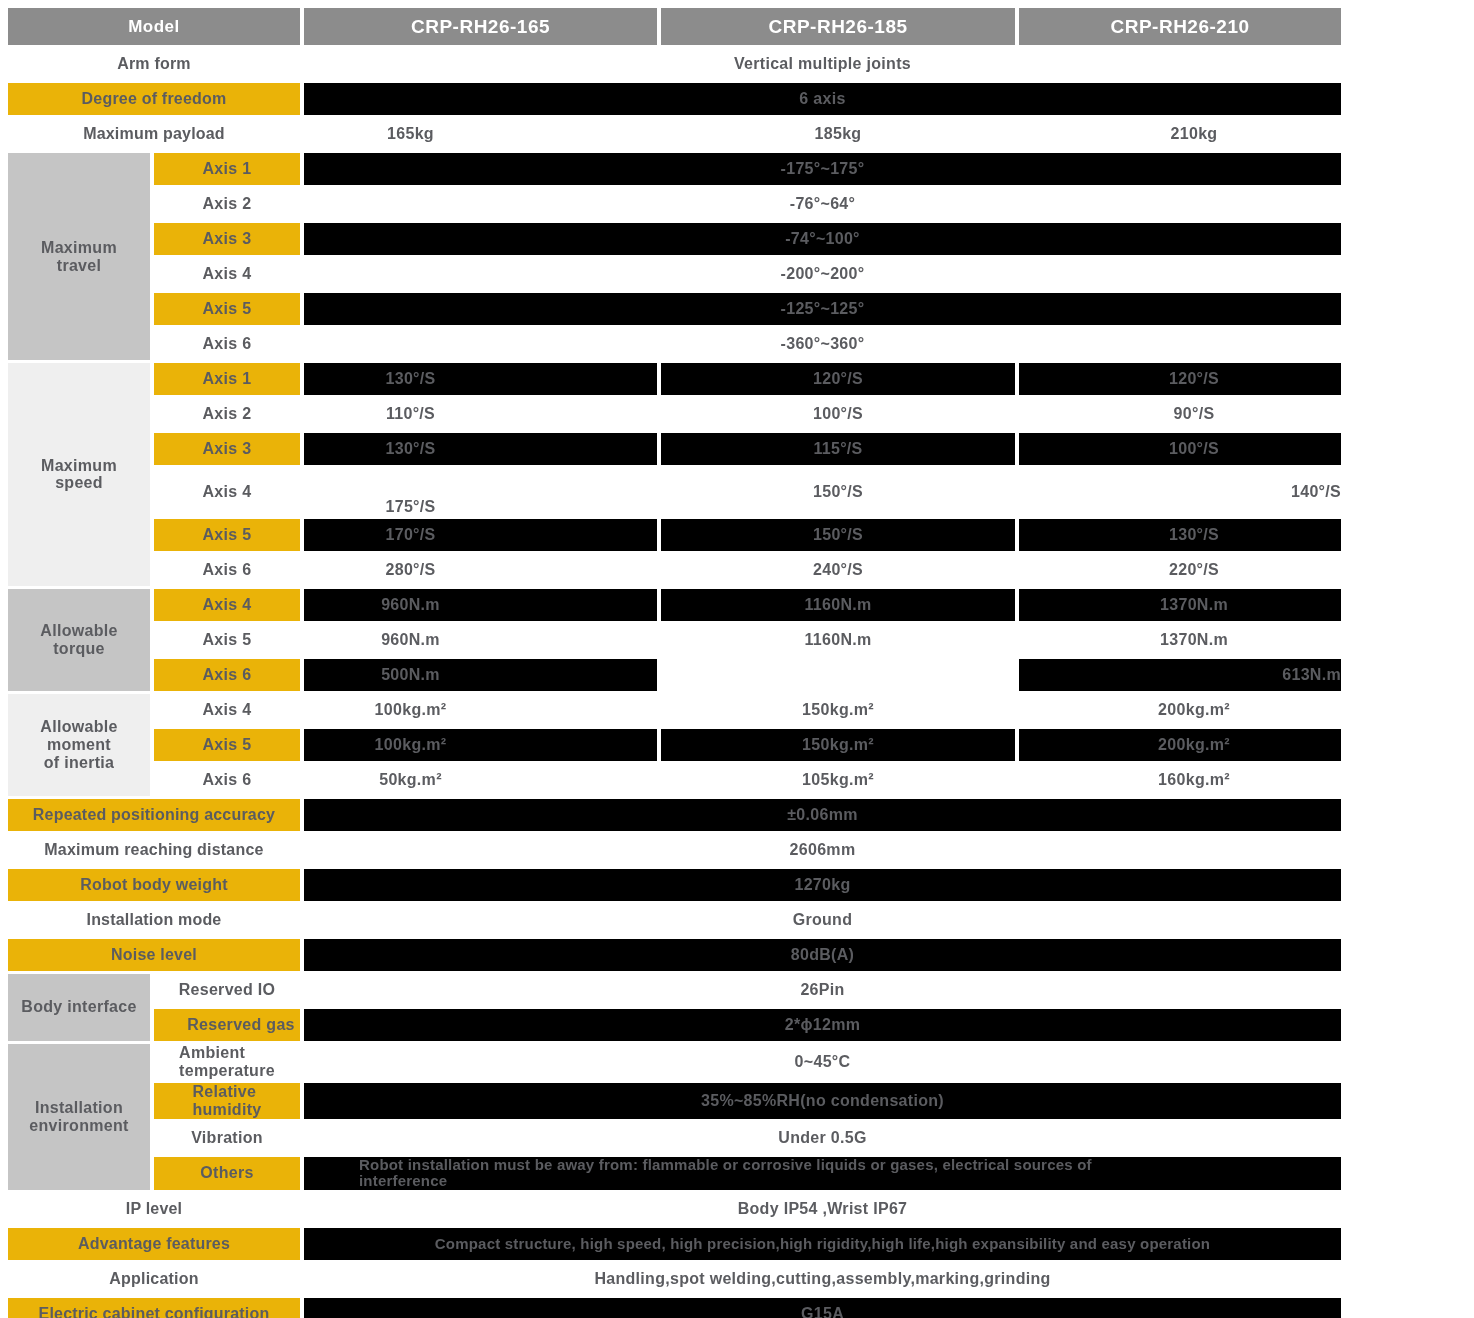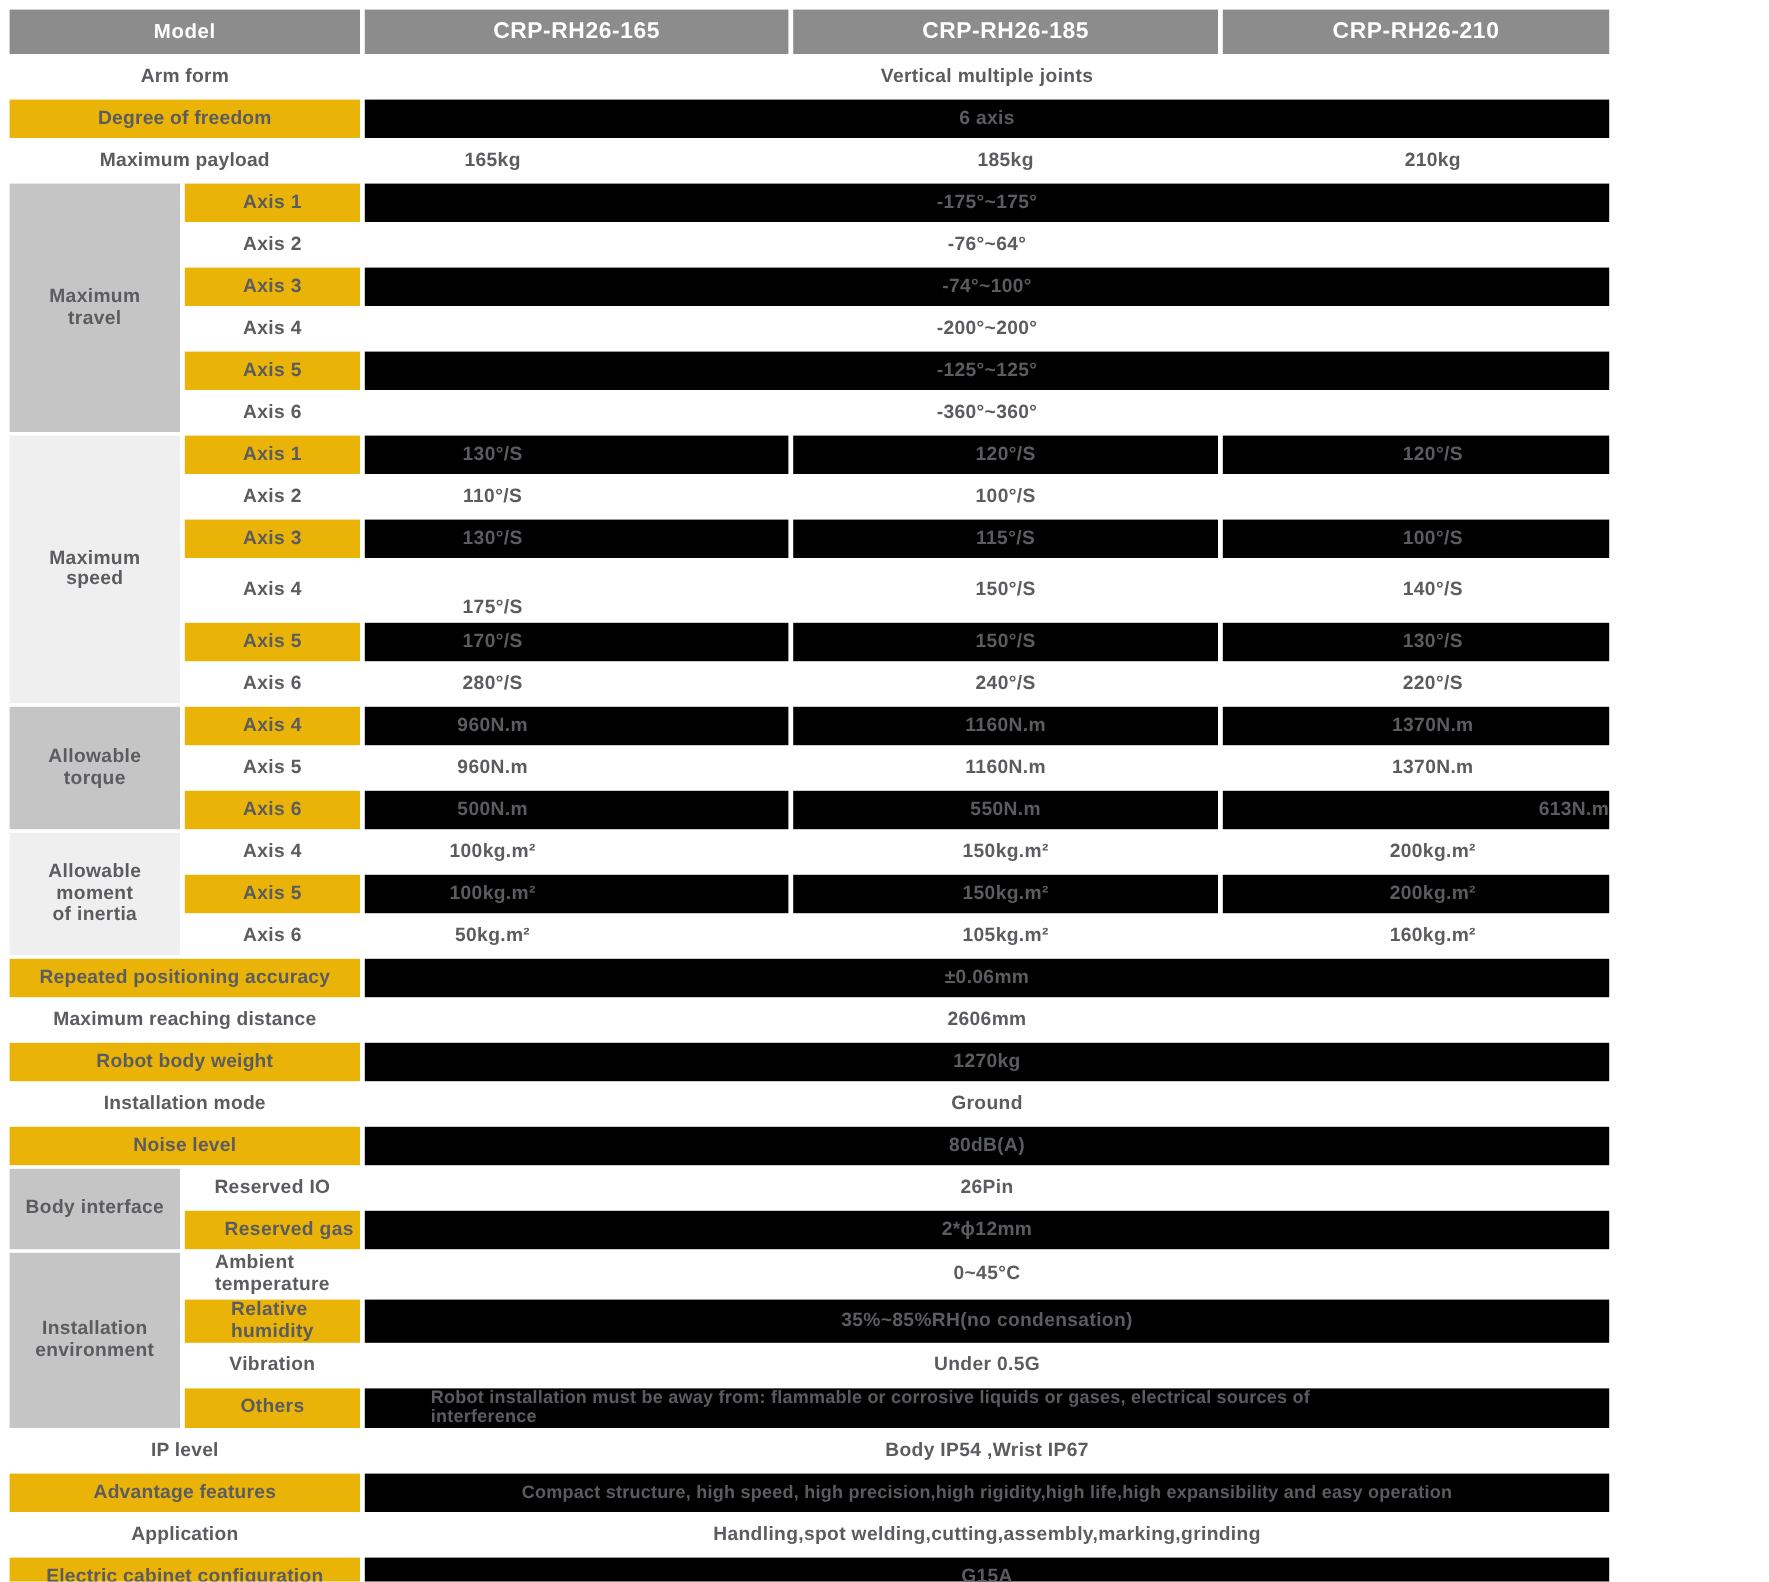--- a/index.html
+++ b/index.html
@@ -151,6 +151,9 @@
       <div class="cell val v2" style="grid-area: 12 / 4;">
         <span class="txt">100°/S</span>
       </div>
+      <div class="cell val v3" style="grid-area: 12 / 5;">
+        <span class="txt">90°/S</span>
+      </div>
       <div class="cell sublabel gray-label" style="grid-area: 13 / 2;">
         <span class="txt">Axis 3</span>
       </div>

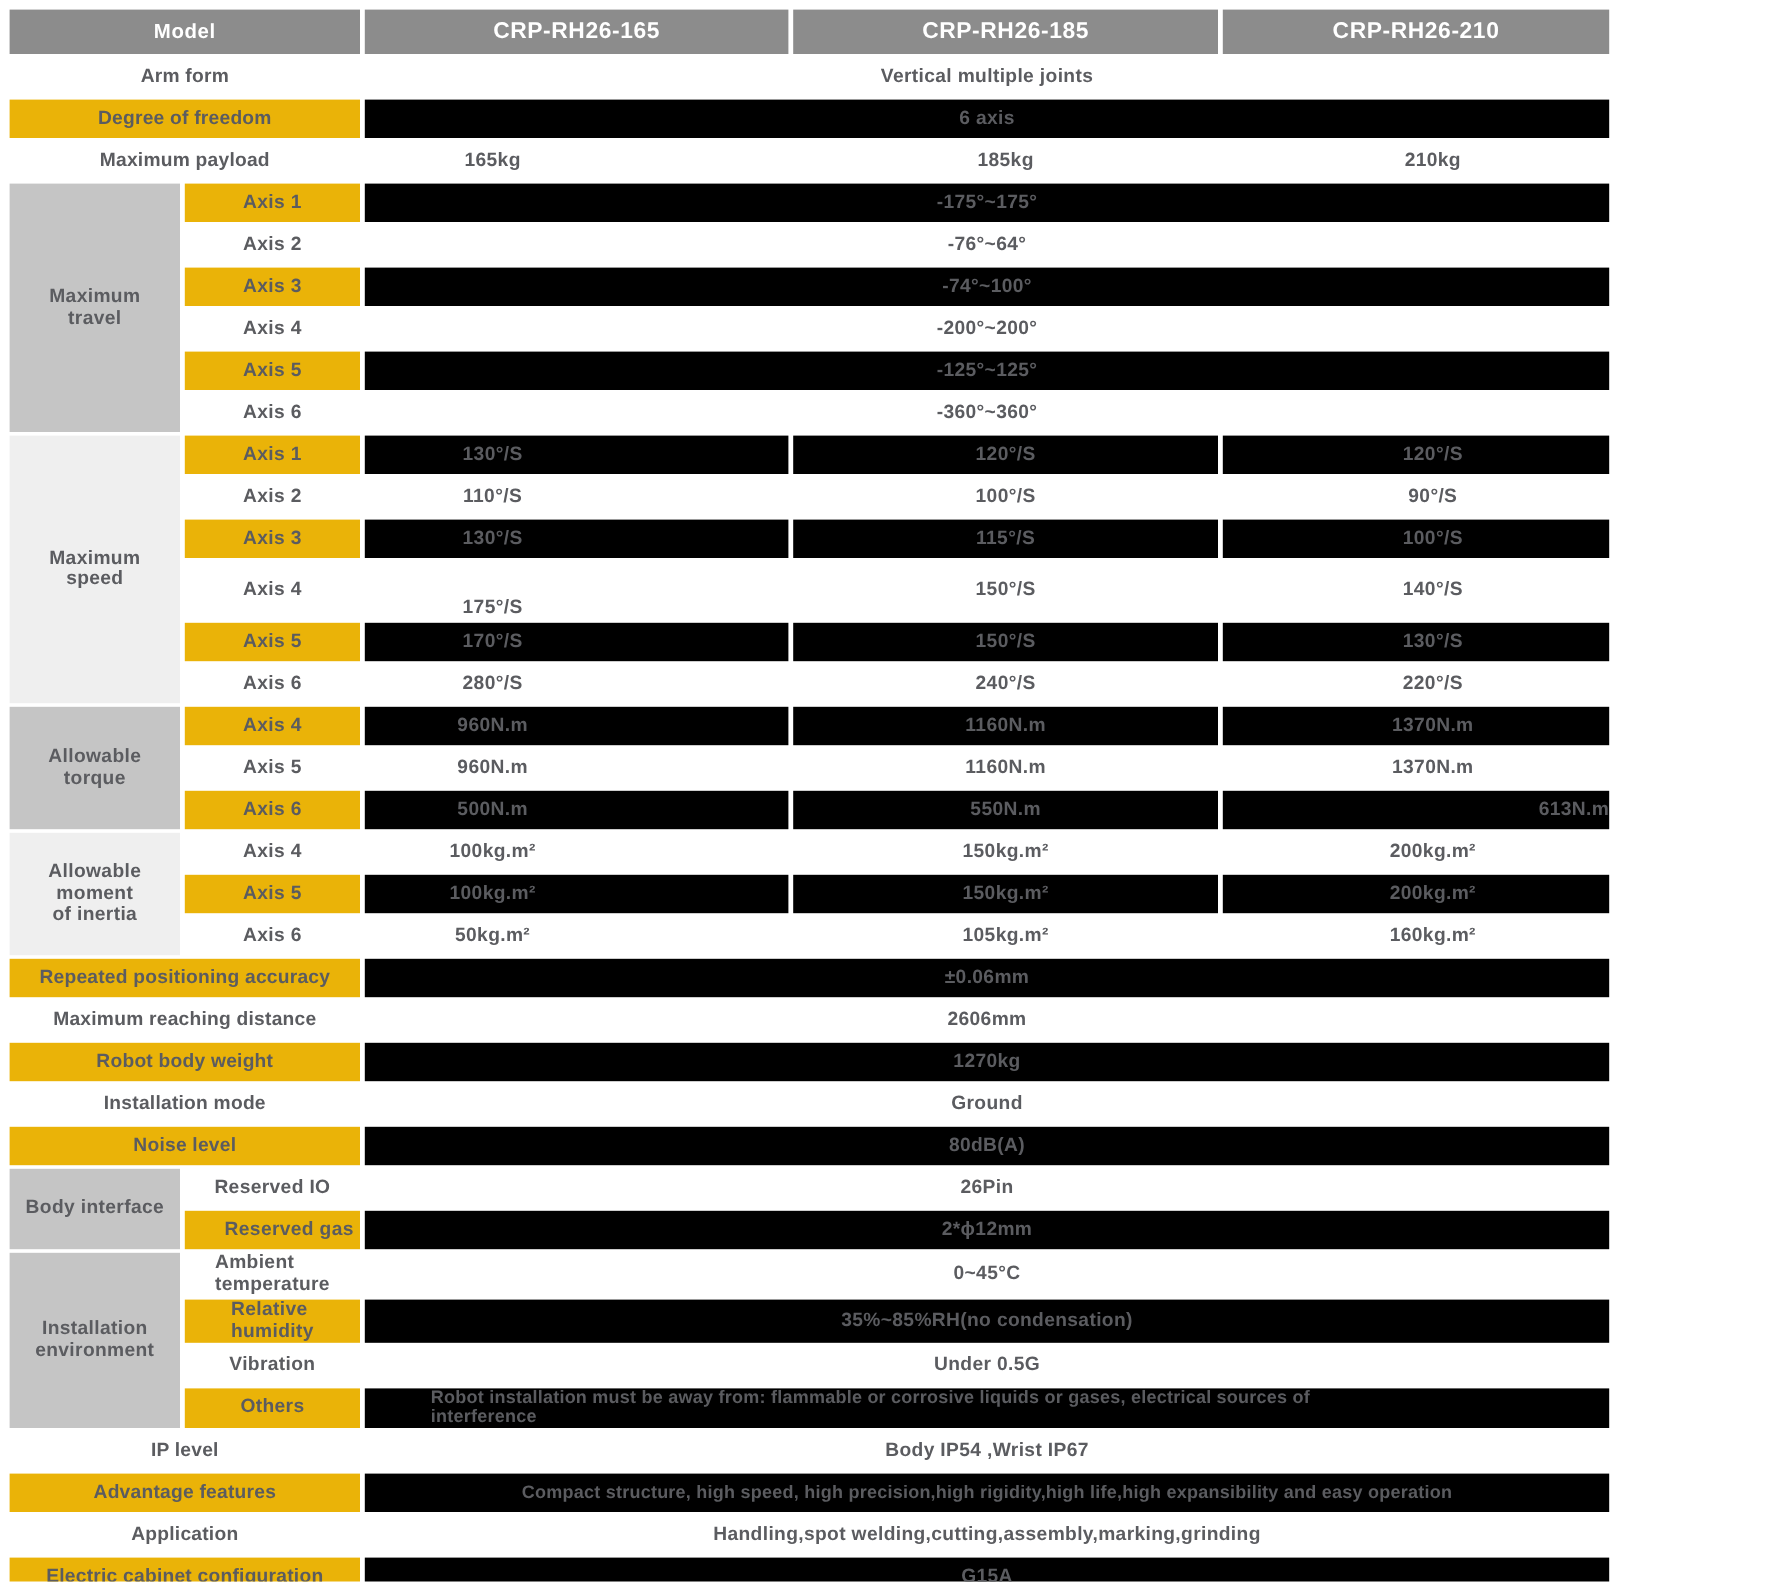--- a/index.html
+++ b/index.html
@@ -175,7 +175,7 @@
       <div class="cell val v2" style="grid-area: 14 / 4;">
         <span class="txt">150°/S</span>
       </div>
-      <div class="cell val v3" style="grid-area: 14 / 5;">
+      <div class="cell val v3" style="grid-area: 14 / 5; justify-content: flex-end;">
         <span class="txt">140°/S</span>
       </div>
       <div class="cell sublabel gray-label" style="grid-area: 15 / 2;">

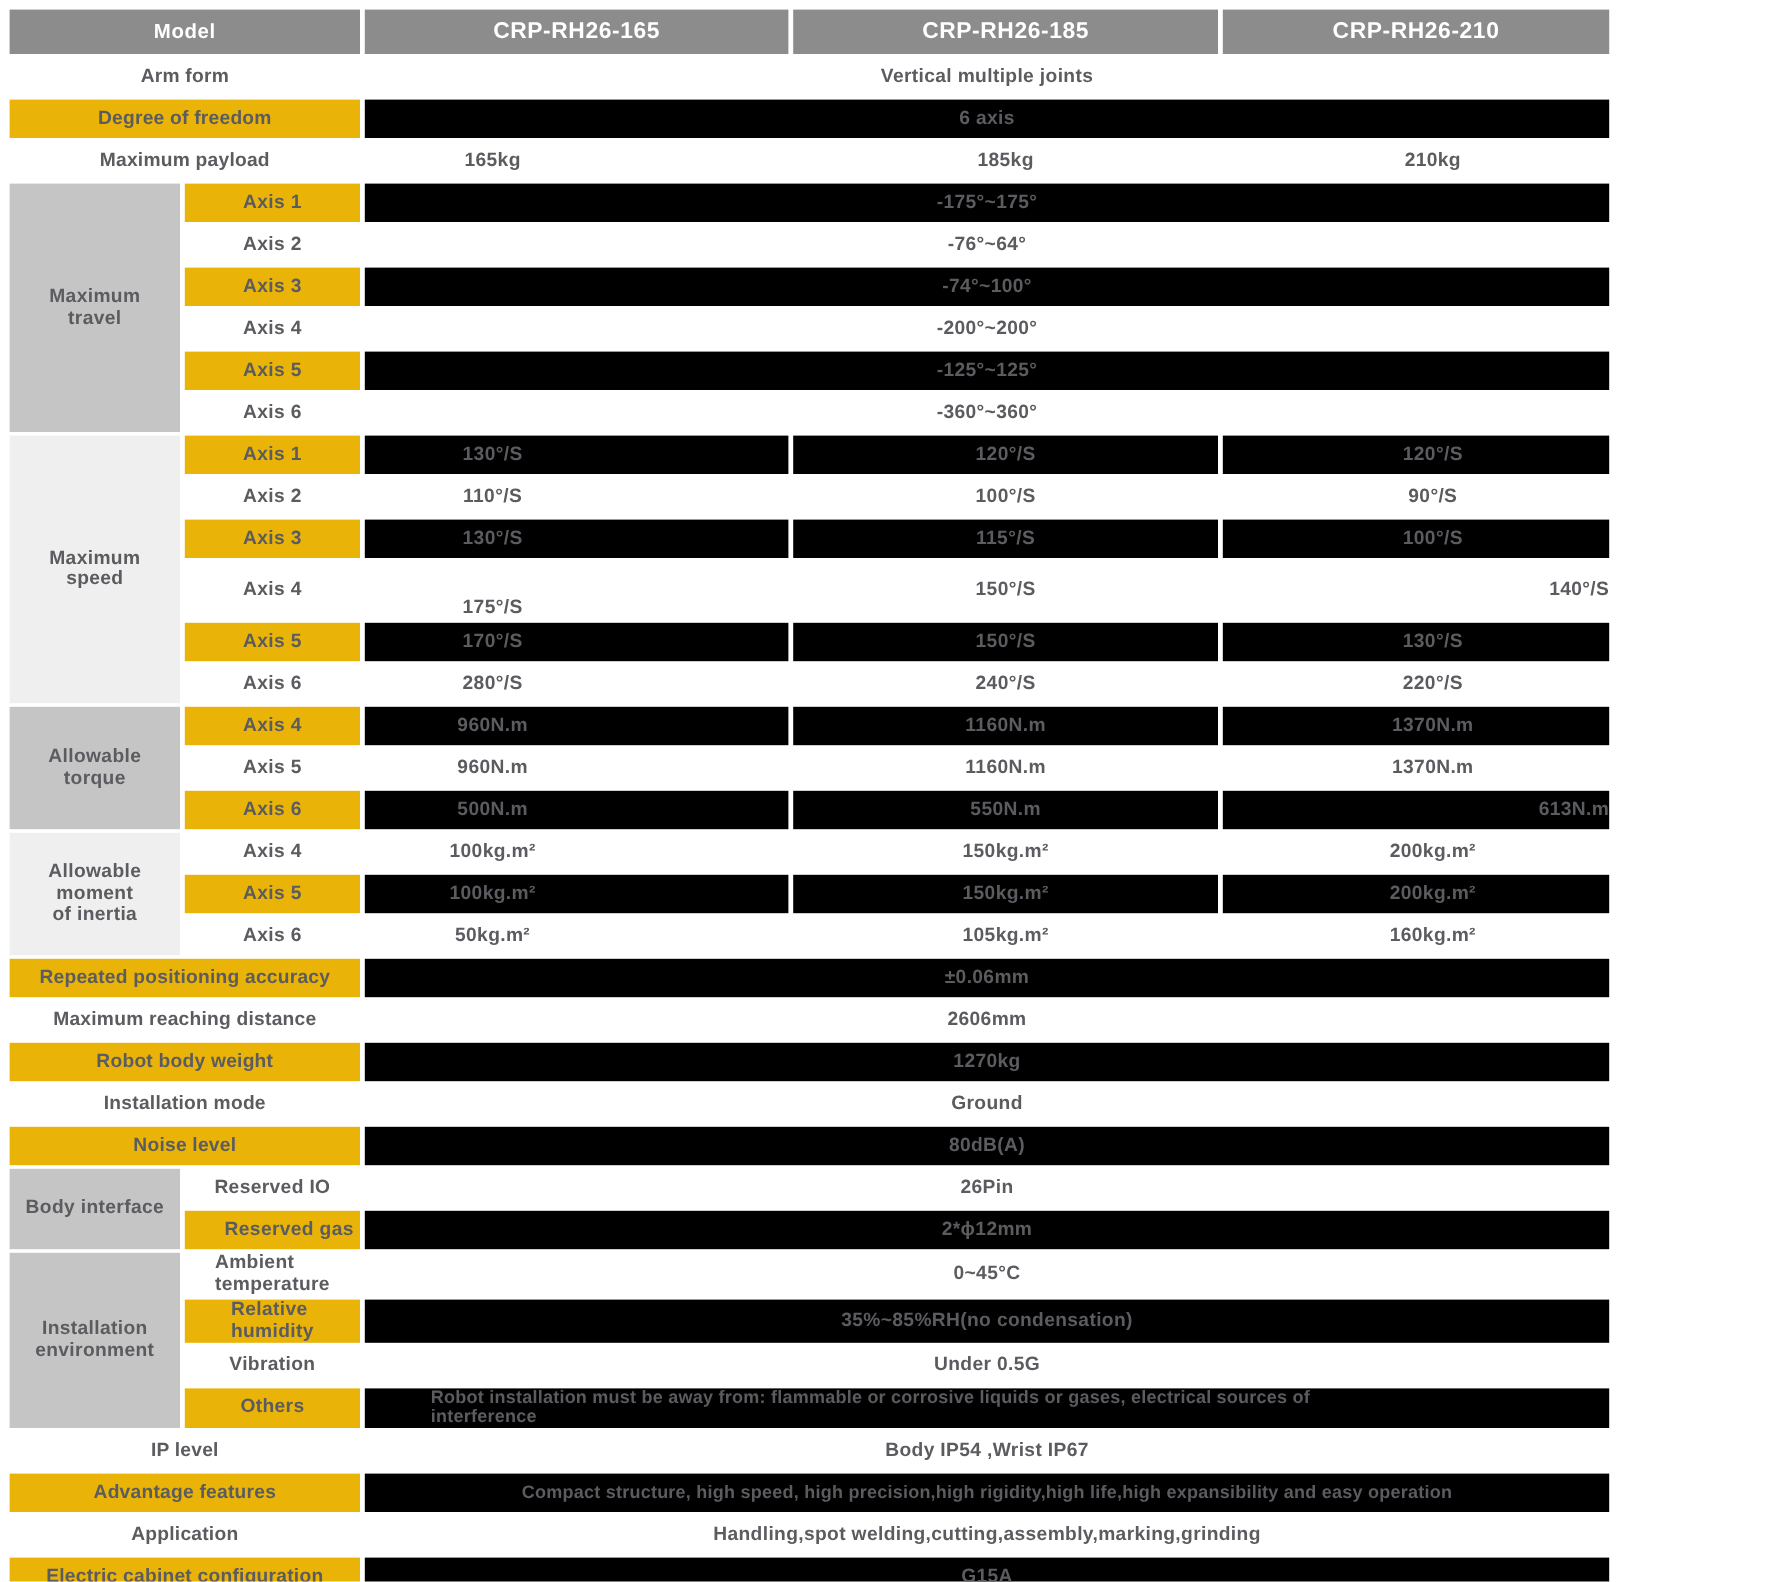--- a/index.html
+++ b/index.html
@@ -236,9 +236,6 @@
       <div class="cell val v1 gray" style="grid-area: 19 / 3;">
         <span class="txt">500N.m</span>
       </div>
-      <div class="cell val v2 gray" style="grid-area: 19 / 4;">
-        <span class="txt">550N.m</span>
-      </div>
       <div class="cell val v3 gray" style="grid-area: 19 / 5; justify-content: flex-end;">
         <span class="txt">613N.m</span>
       </div>

